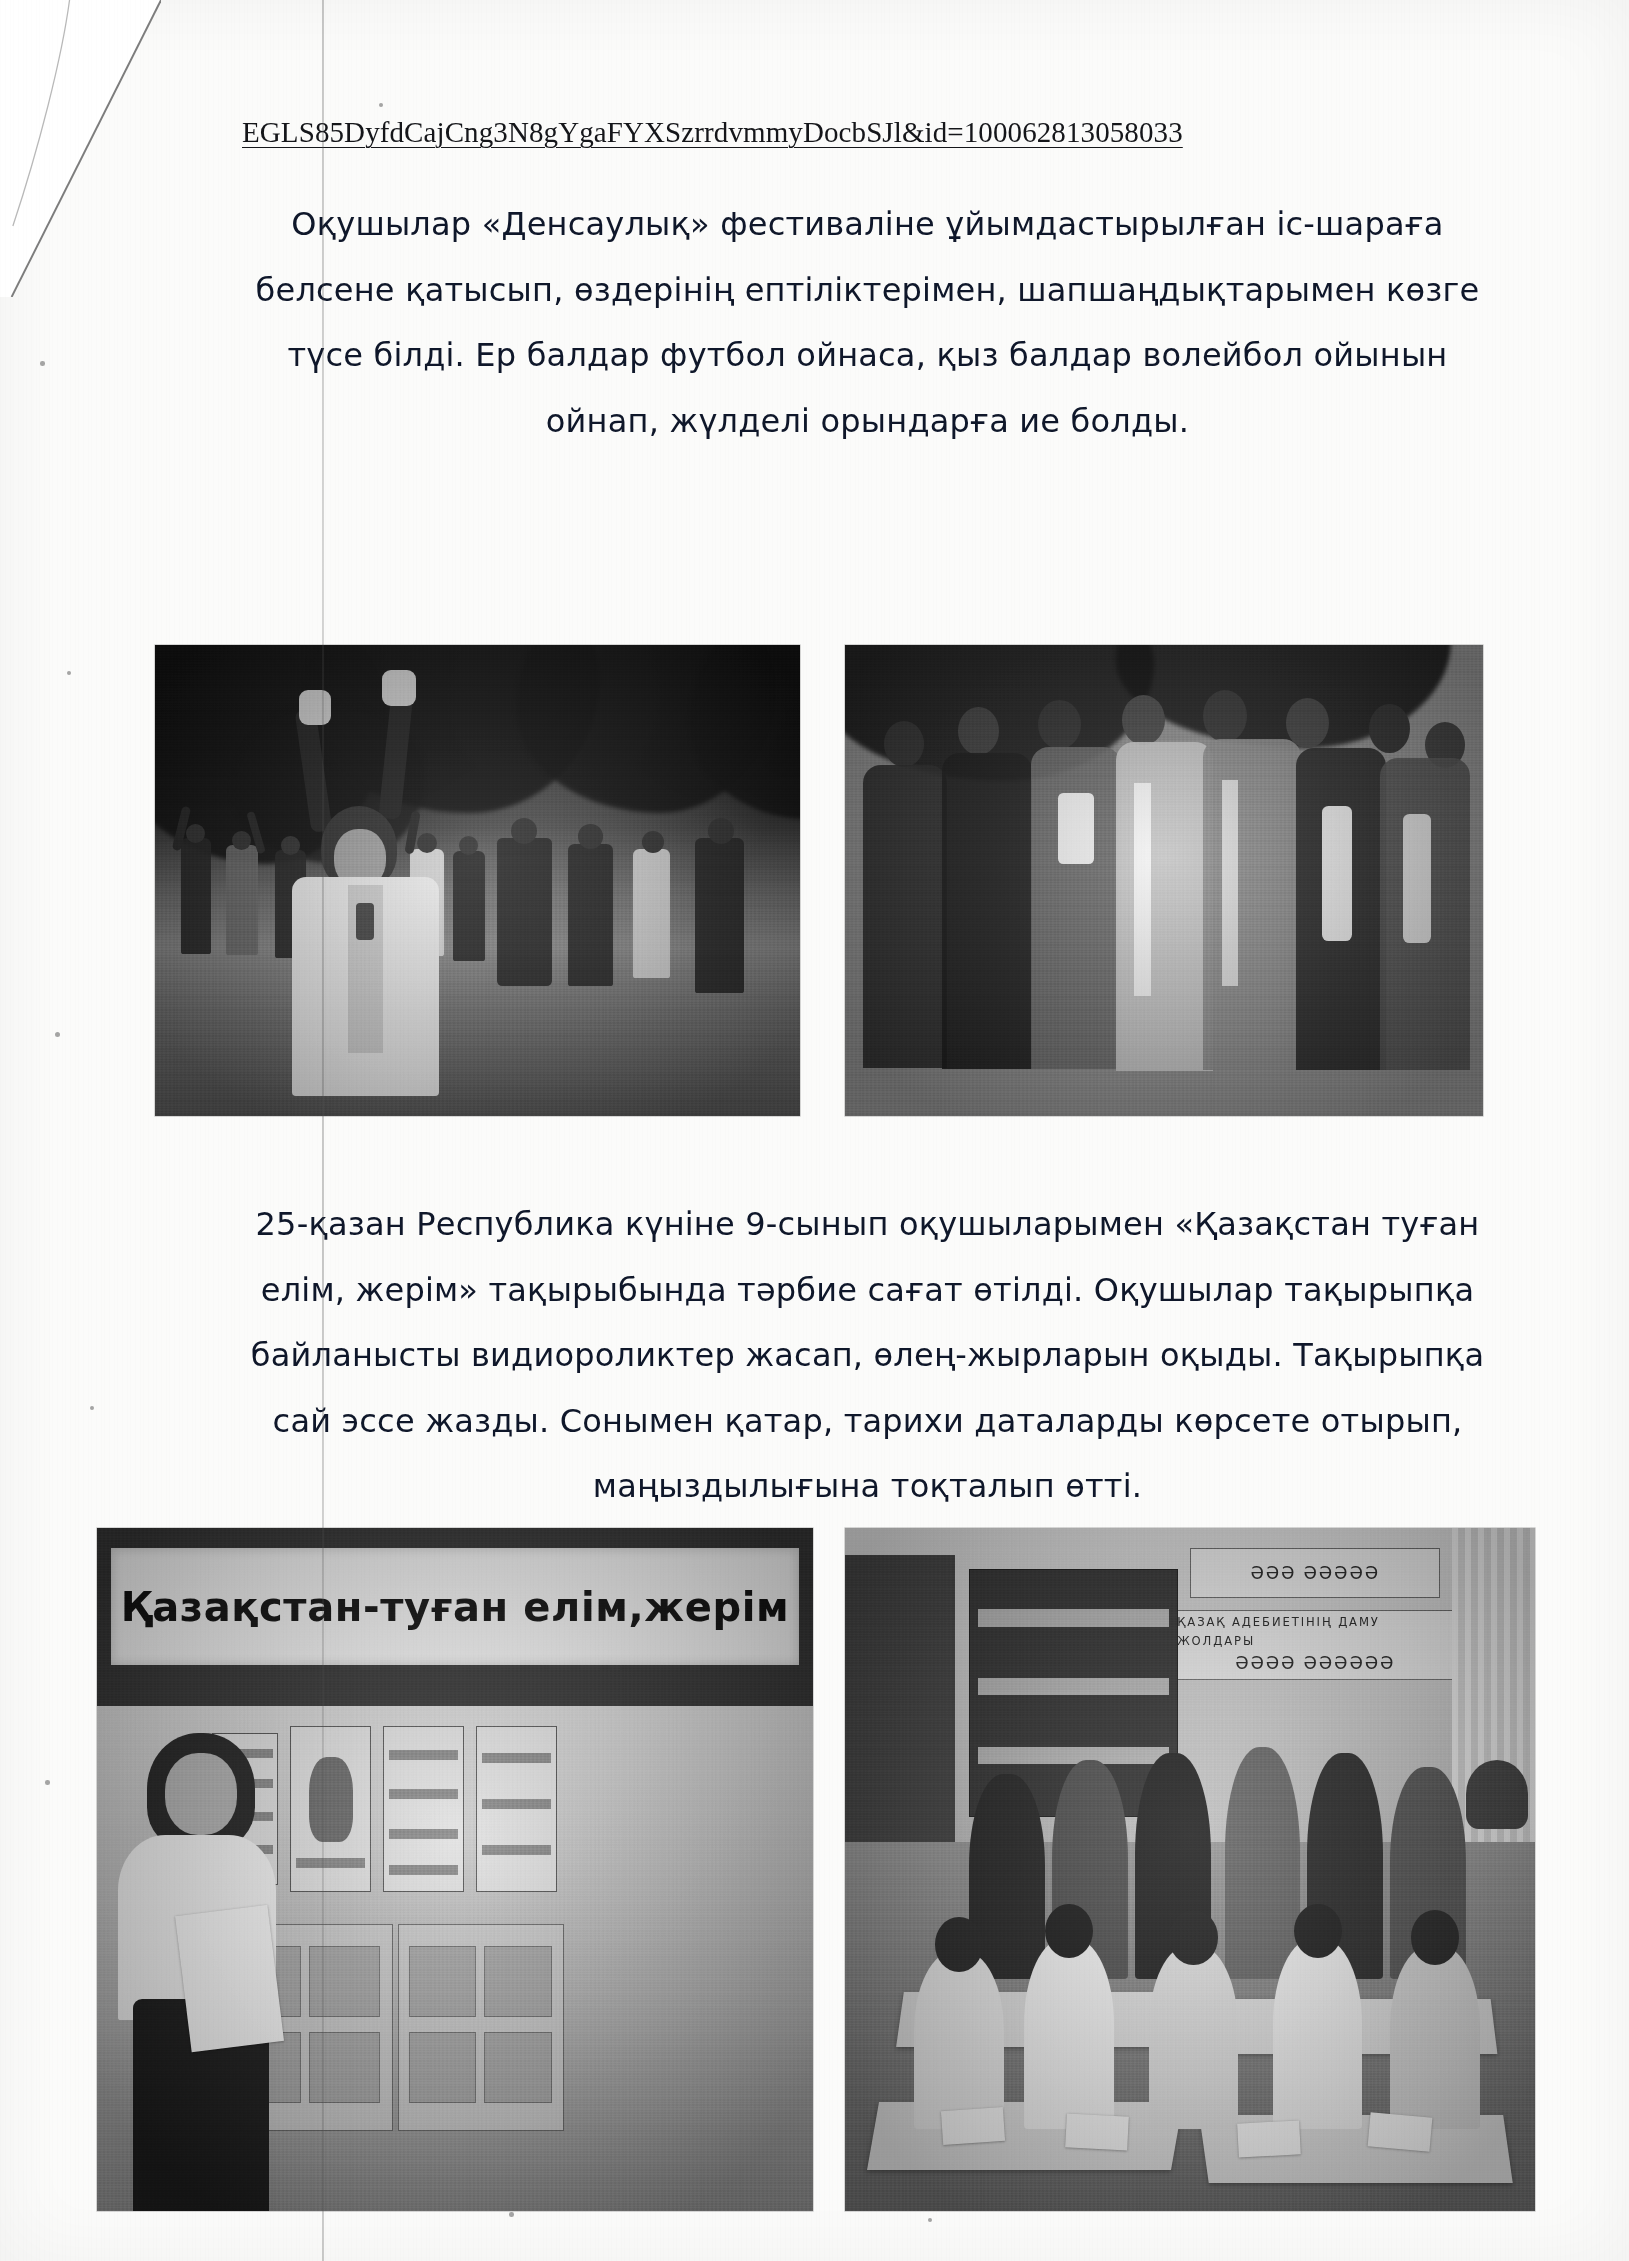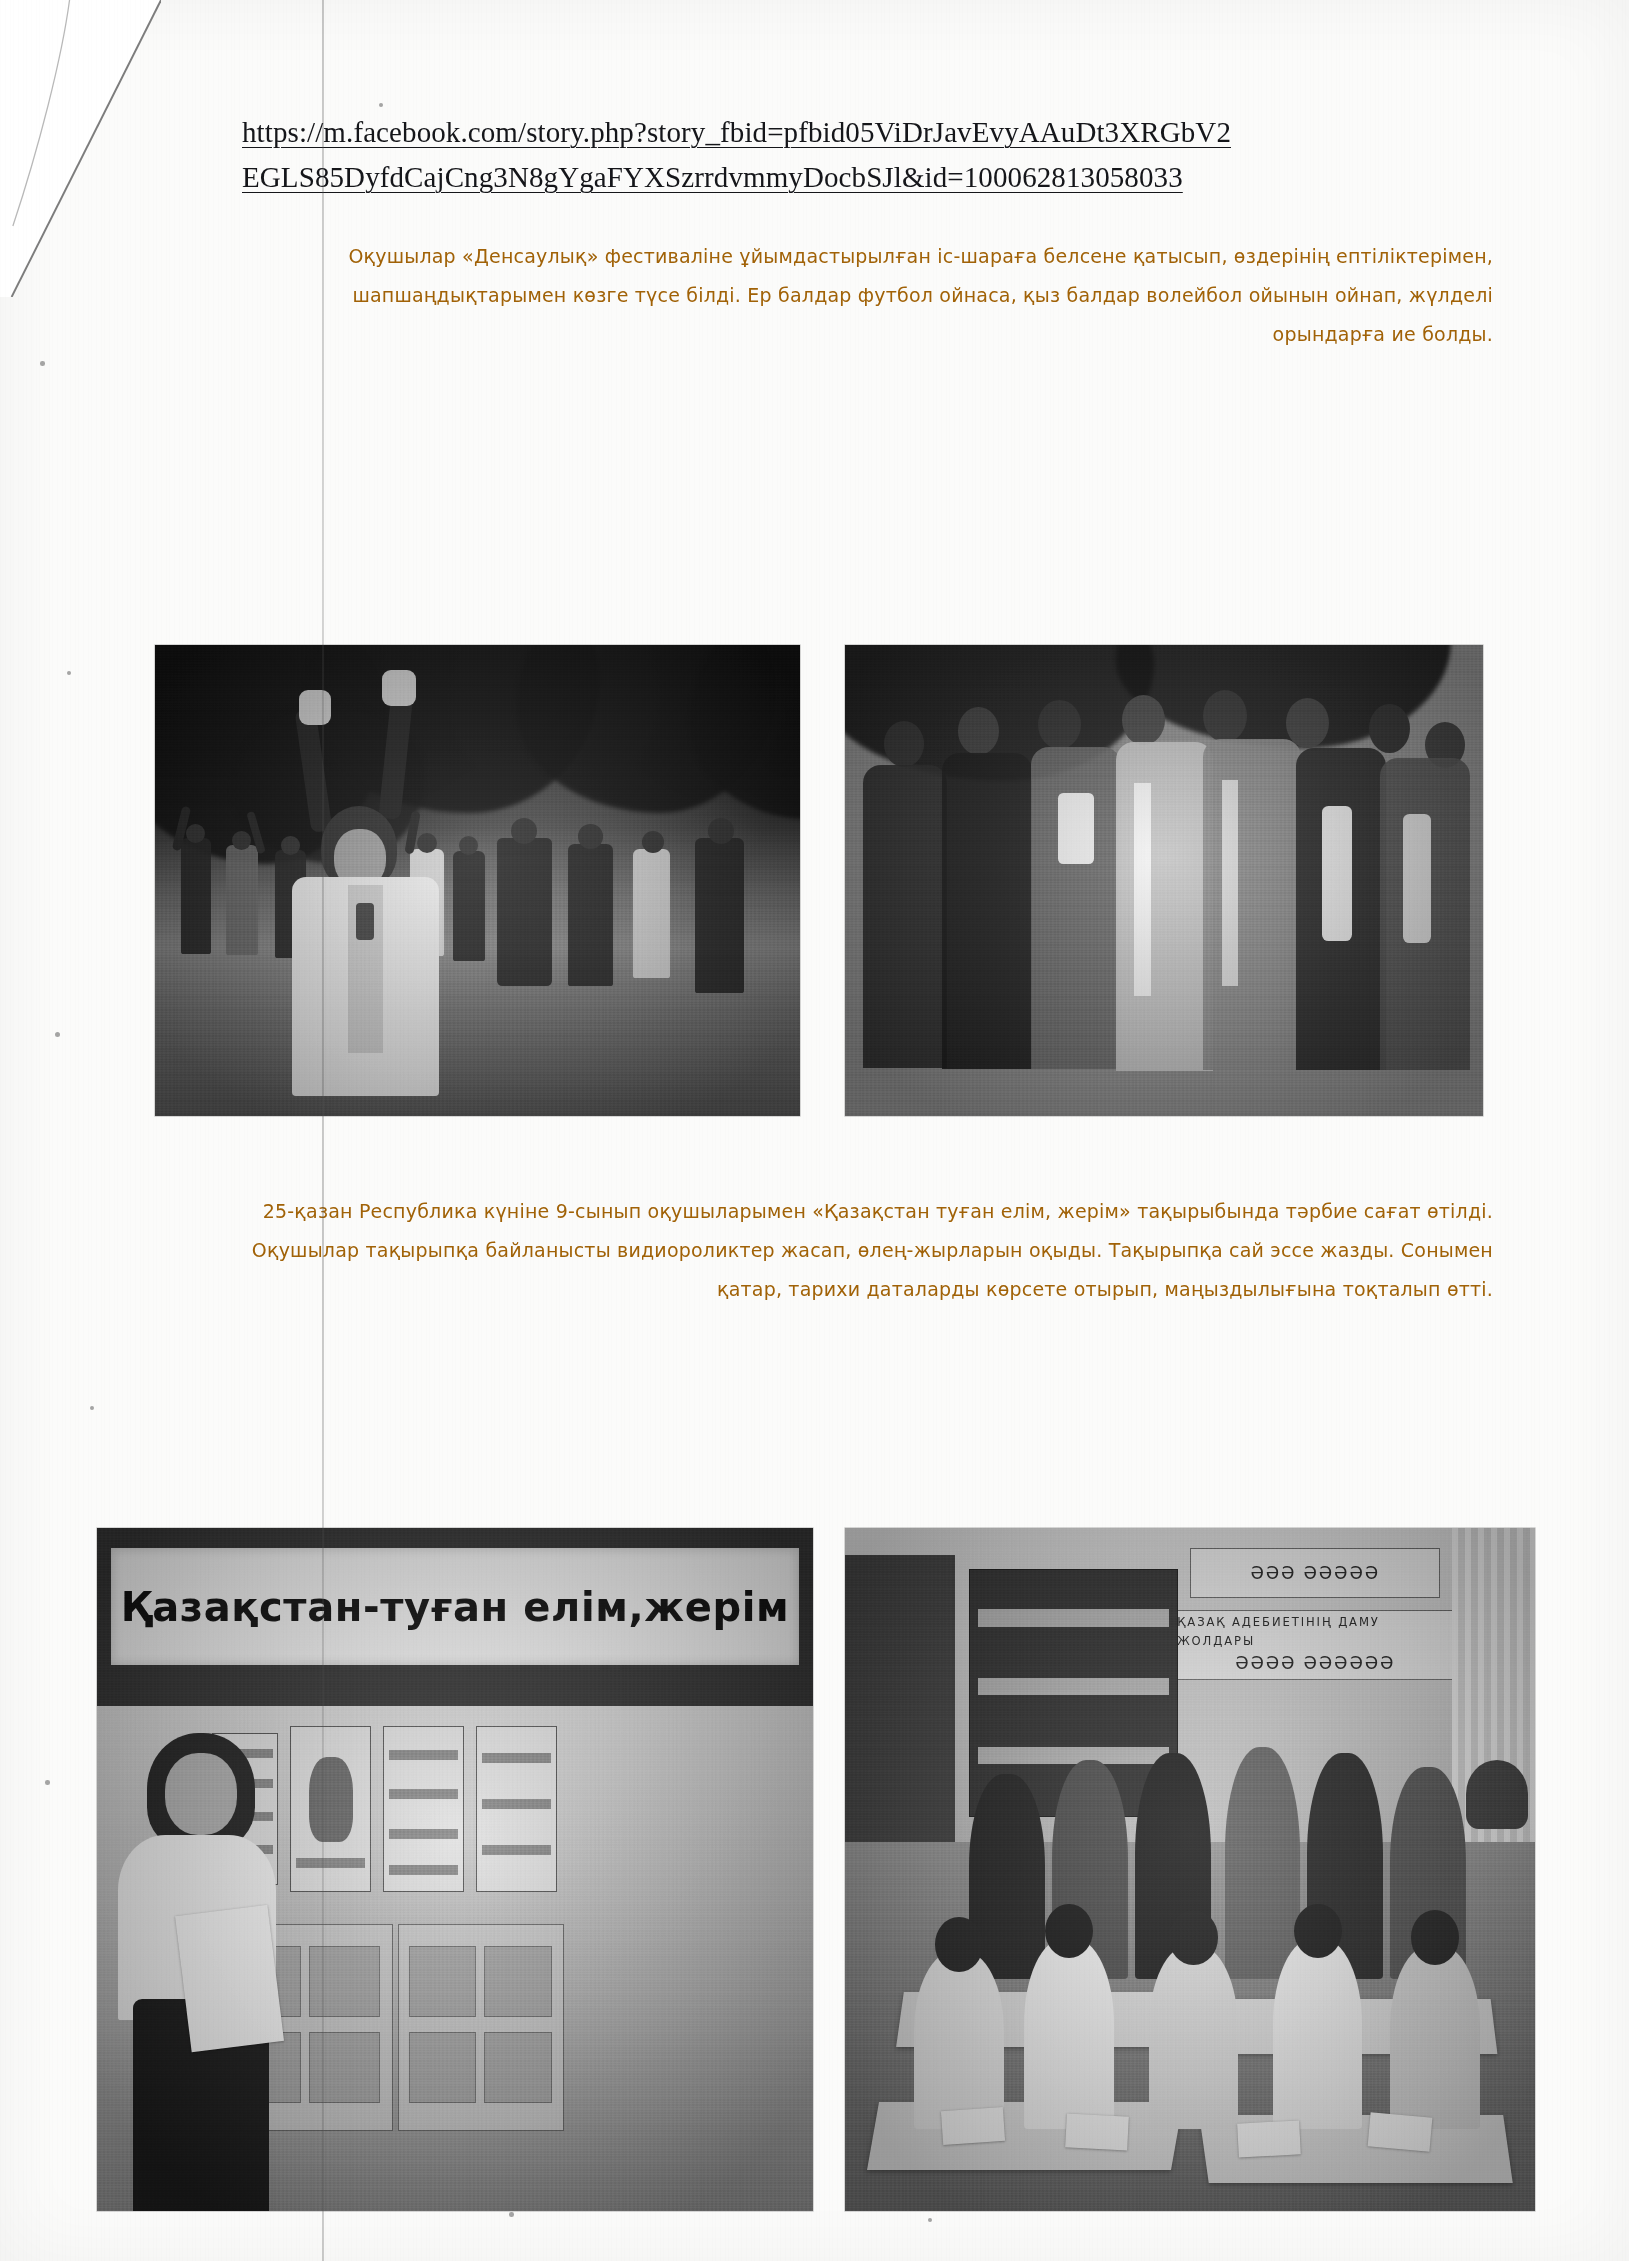--- a/index.html
+++ b/index.html
@@ -298,7 +298,6 @@
   <div class="content">
 
     <div class="url-block">
-      <span class="u-line">https://m.facebook.com/story.php?story_fbid=pfbid05ViDrJavEvyAAuDt3XRGbV2</span>
       <span class="u-line">EGLS85DyfdCajCng3N8gYgaFYXSzrrdvmmyDocbSJl&amp;id=100062813058033</span>
     </div>
 

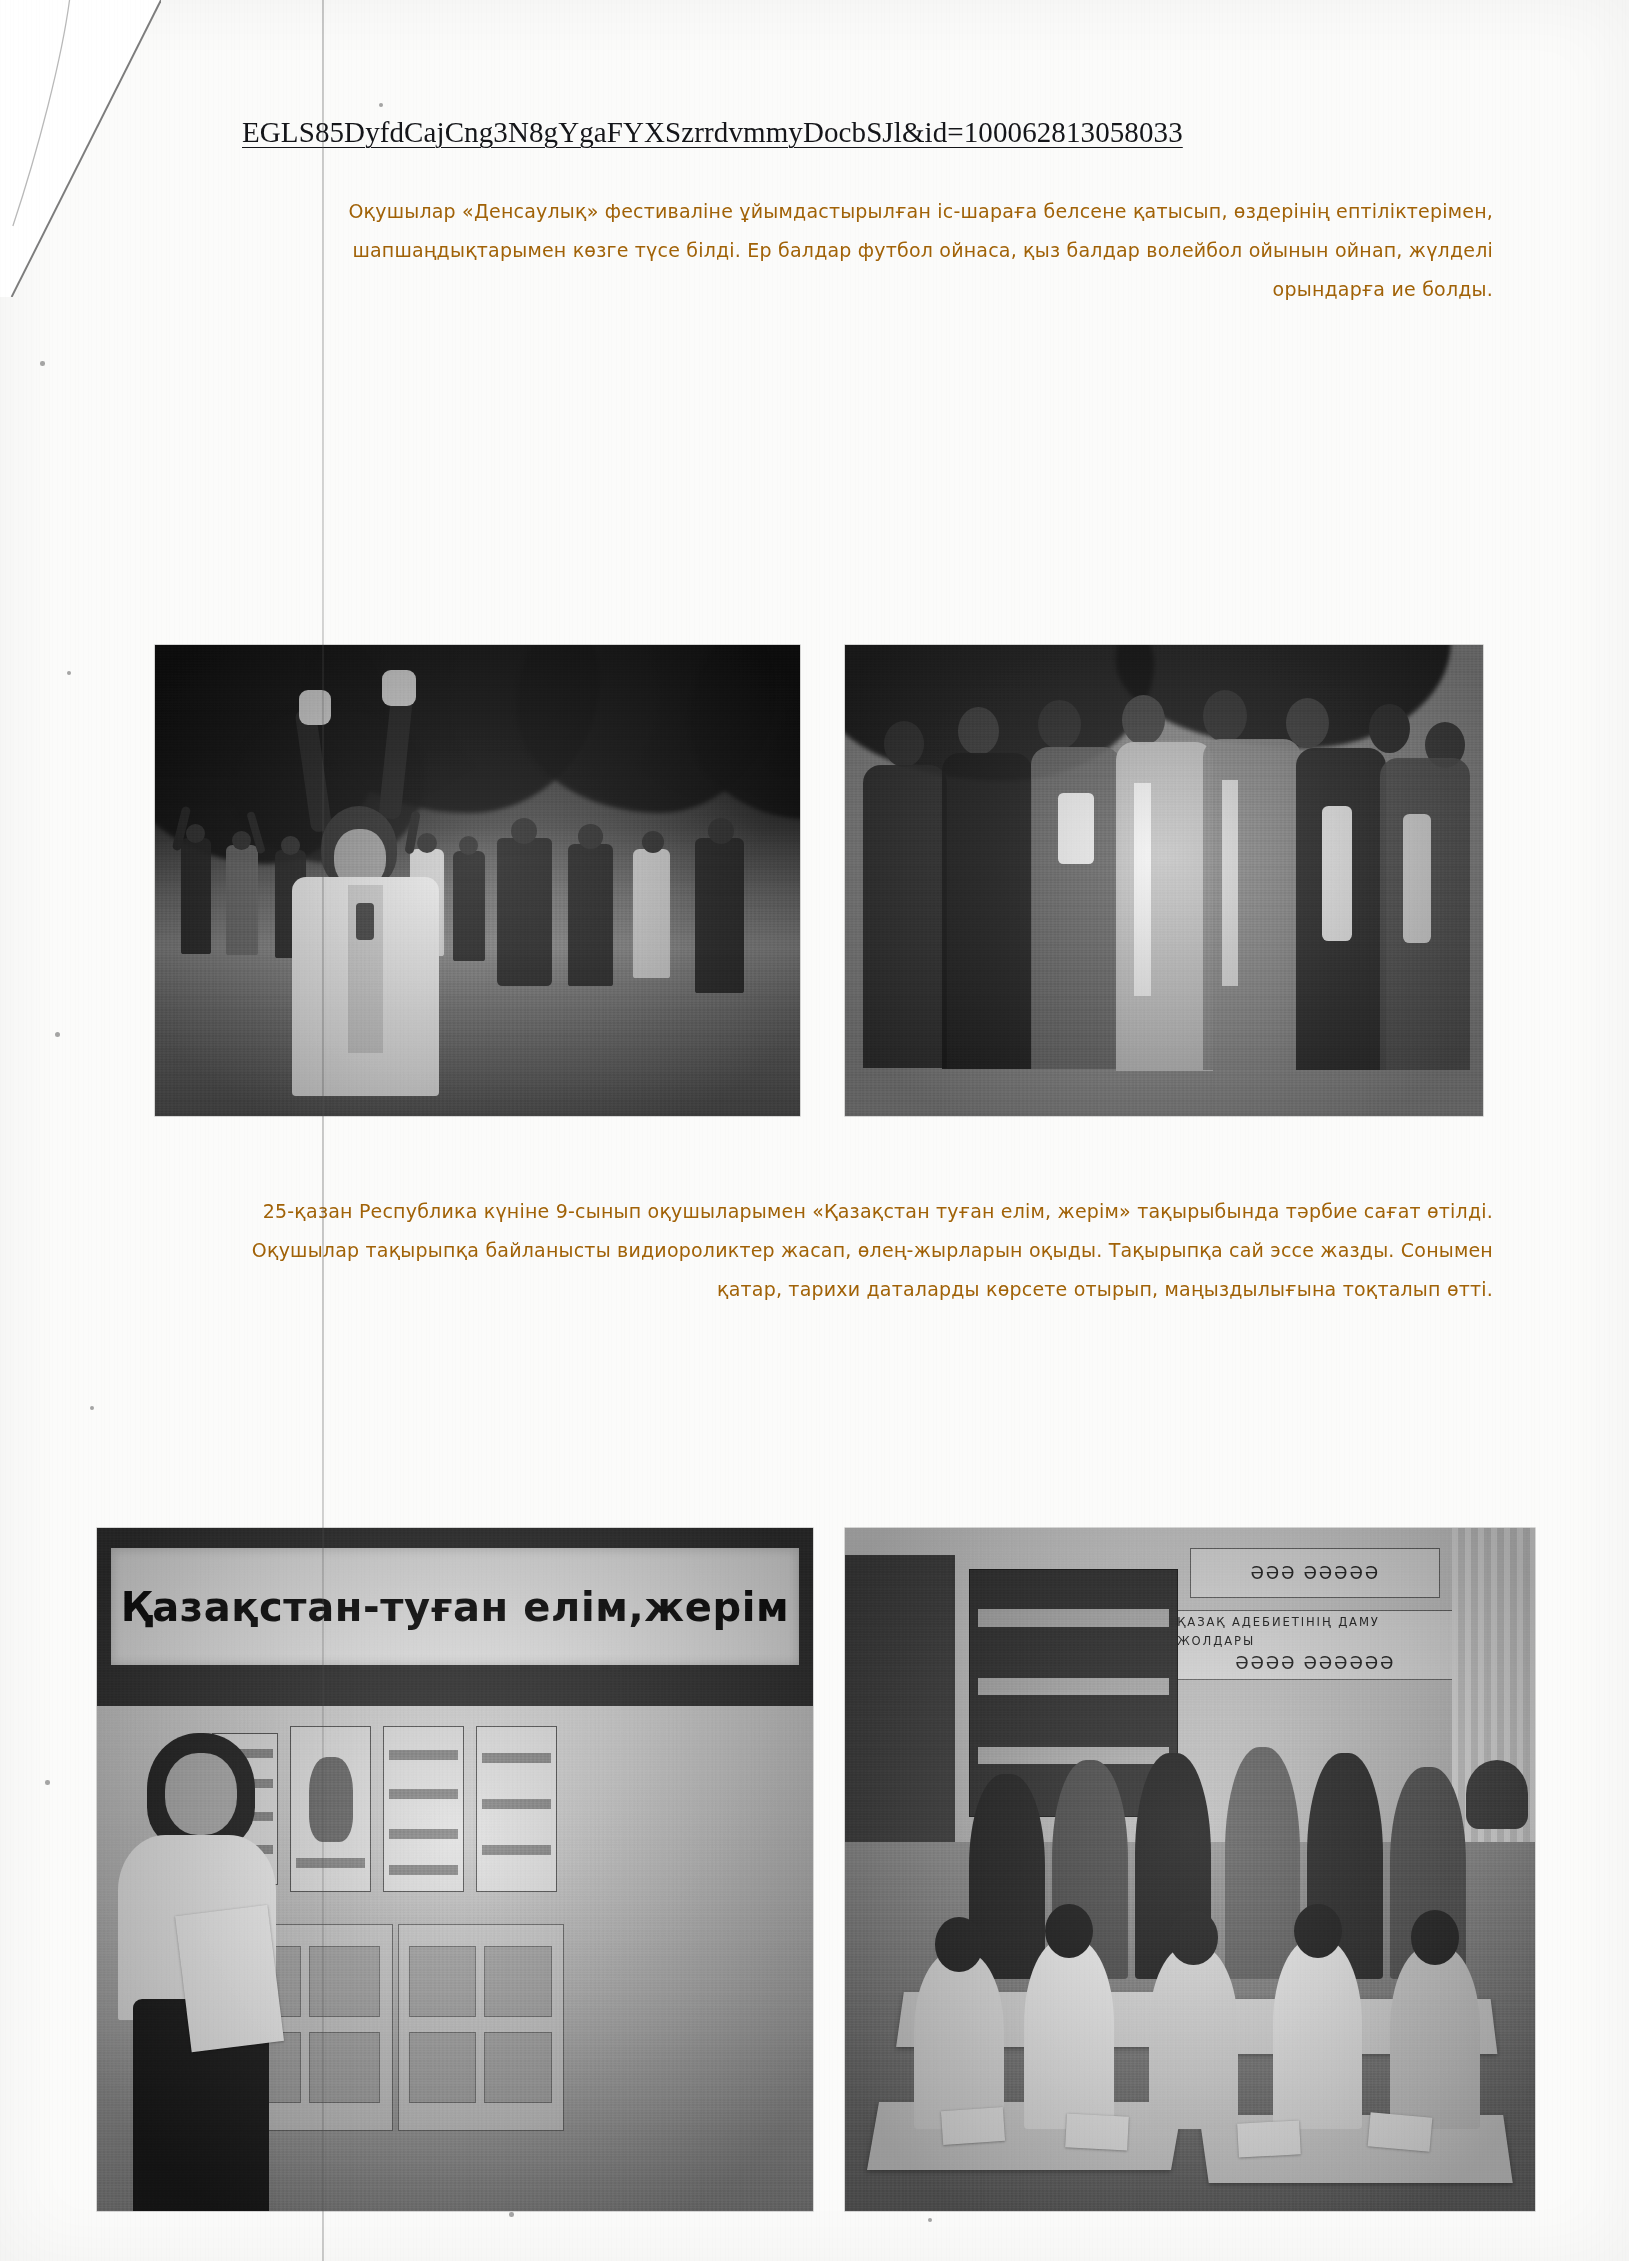--- a/index.html
+++ b/index.html
@@ -93,11 +93,11 @@
 
   .para {
     font-family: "DejaVu Sans", sans-serif;
-    font-size: 19px;
+    font-size: 32px;
     line-height: 2.05;
-    color: #a16207;
+    color: #0f172a;
     letter-spacing: 0.2px;
-    text-align: right;
+    text-align: center;
   }
   #para-1 { margin-top: 37px; width: 1251px; }
   #para-2 { margin-top: 0; width: 1251px; }

